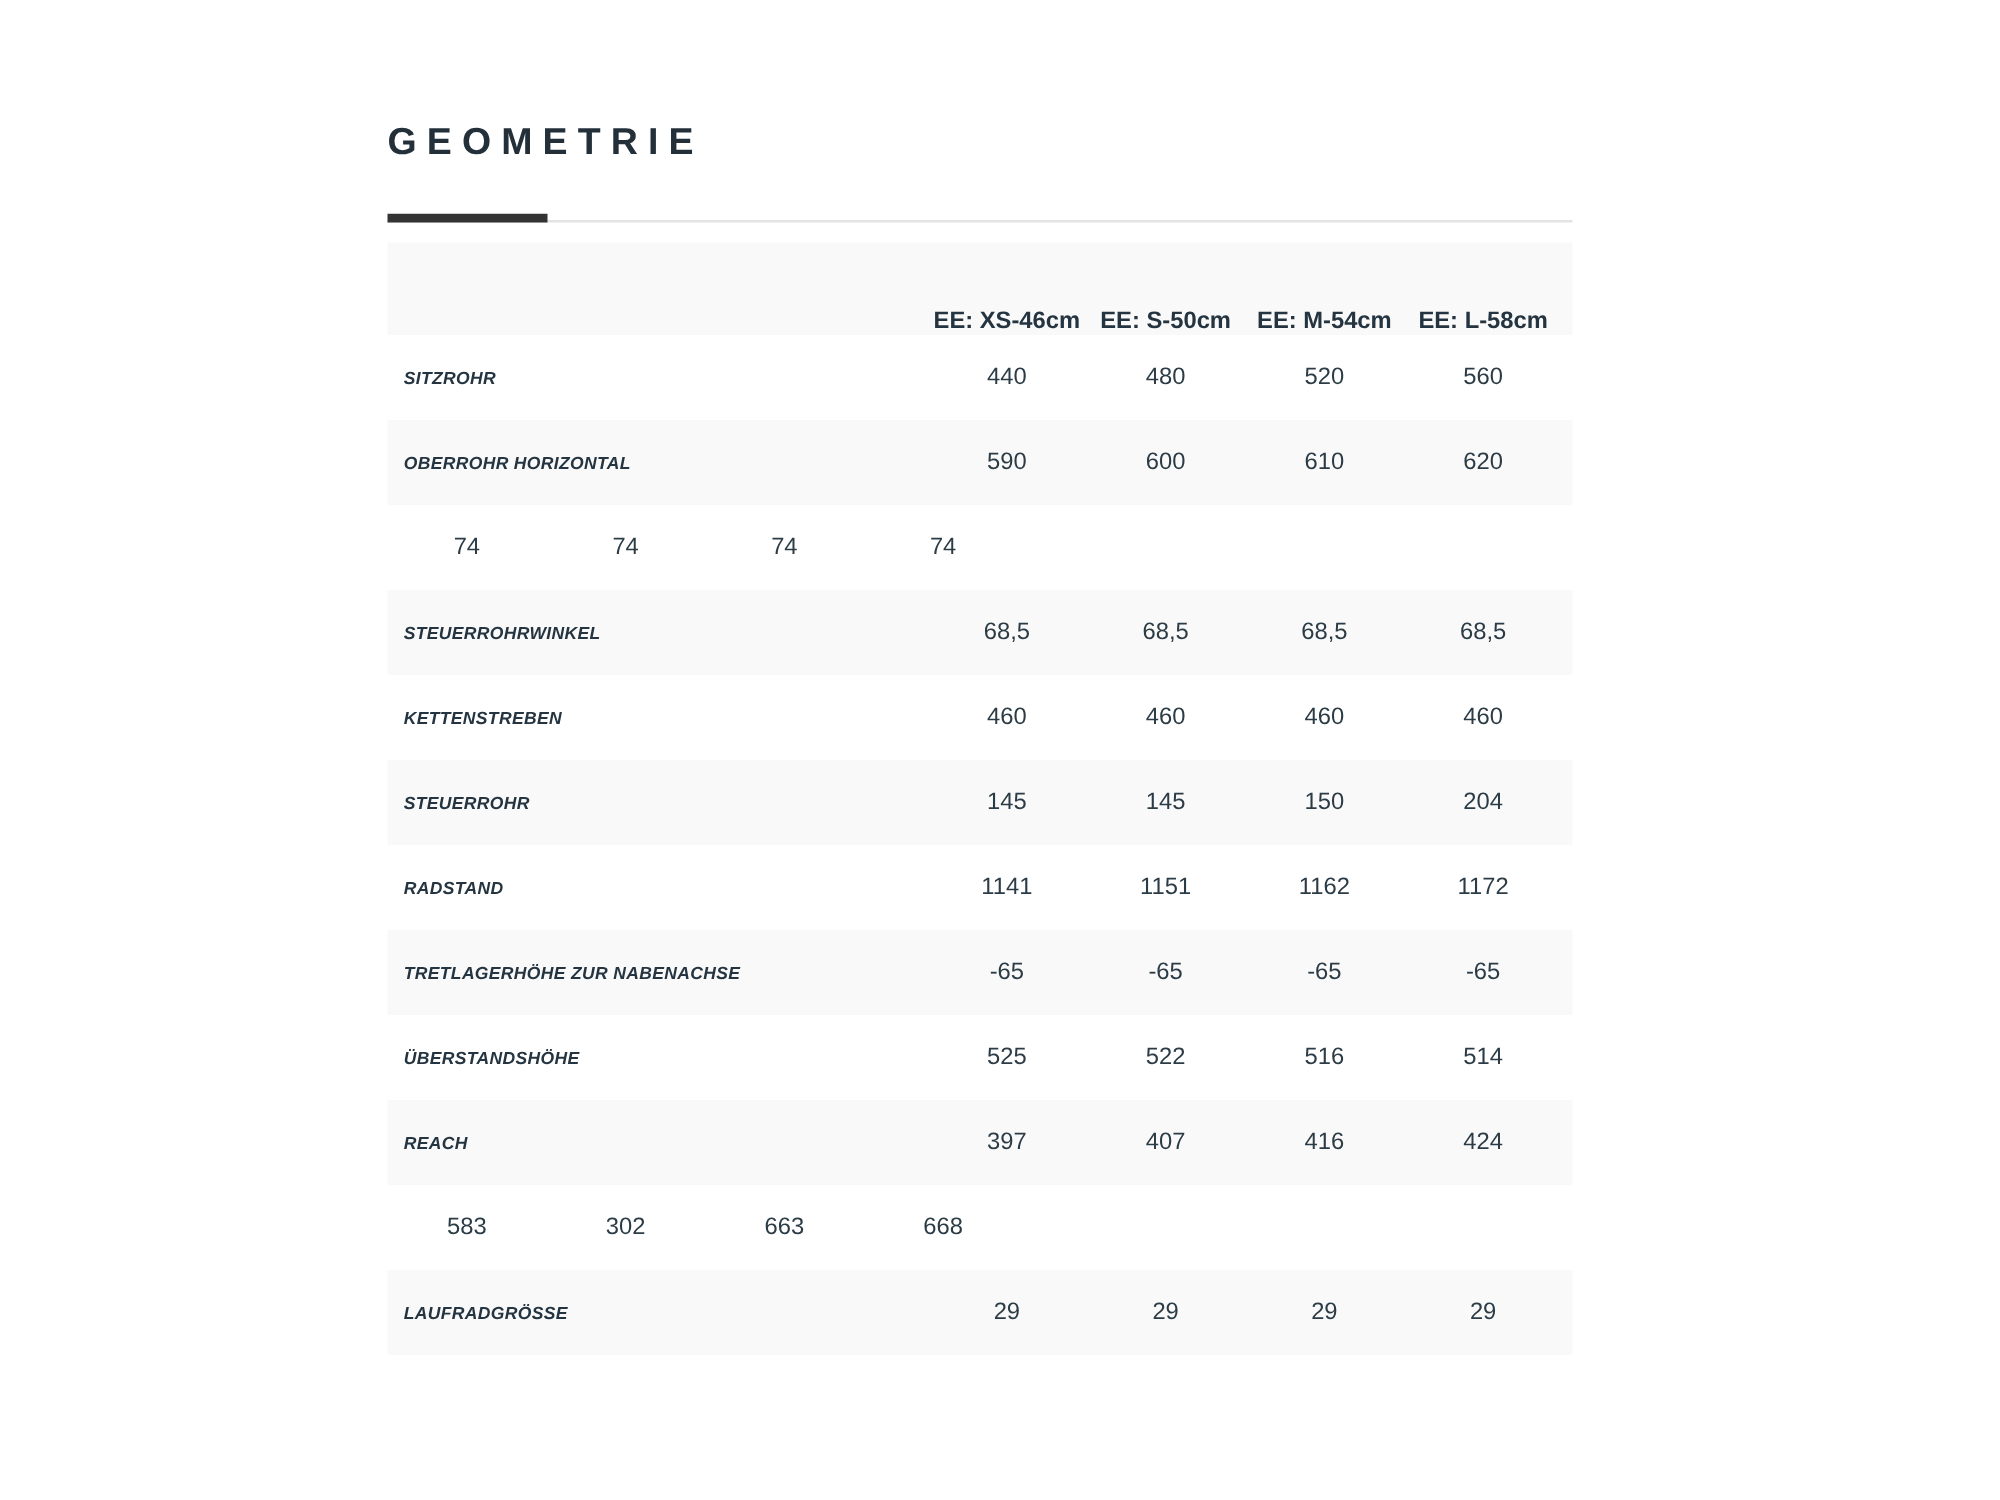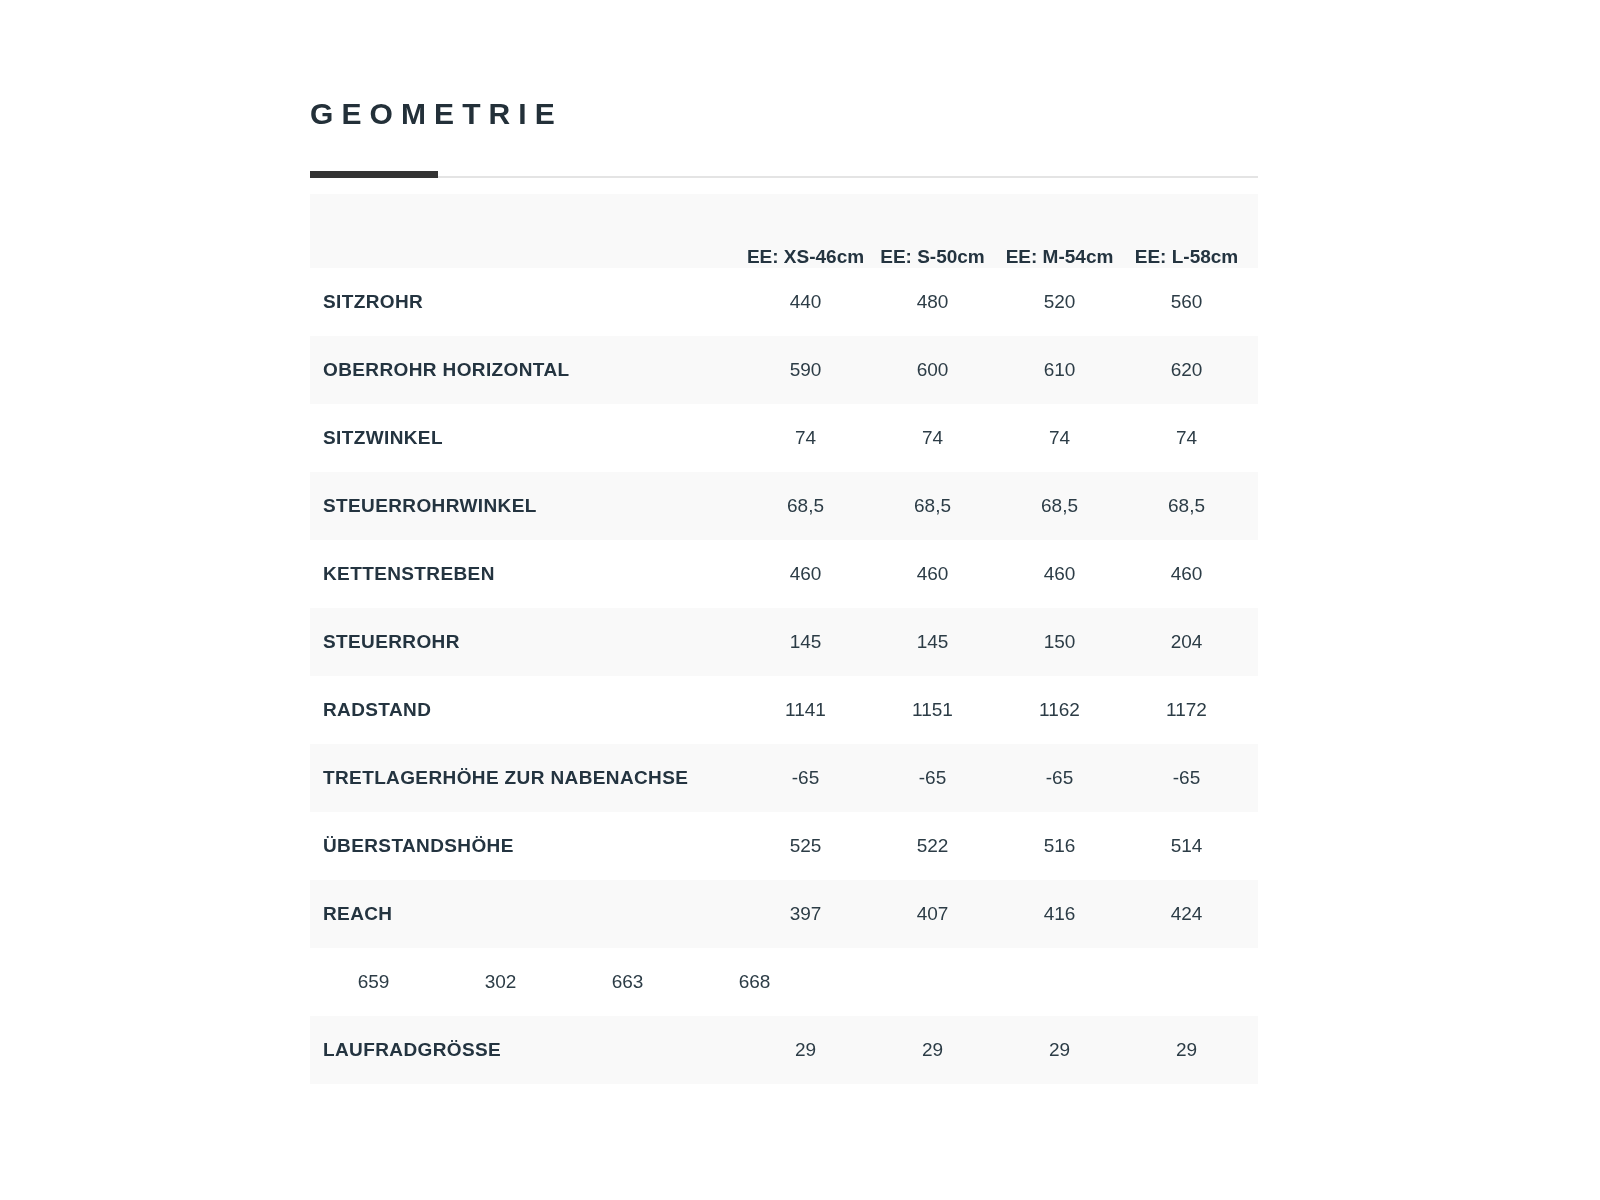--- a/index.html
+++ b/index.html
@@ -73,10 +73,11 @@
   .label-cell {
     flex: 1;
     padding-left: 13px;
-    font-size: 19px;
+    font-size: 14px;
     font-weight: bold;
     letter-spacing: 0.02em;
     color: var(--label-color, #243440);
+    font-style: italic;
   }
   .cell {
     width: 127px;

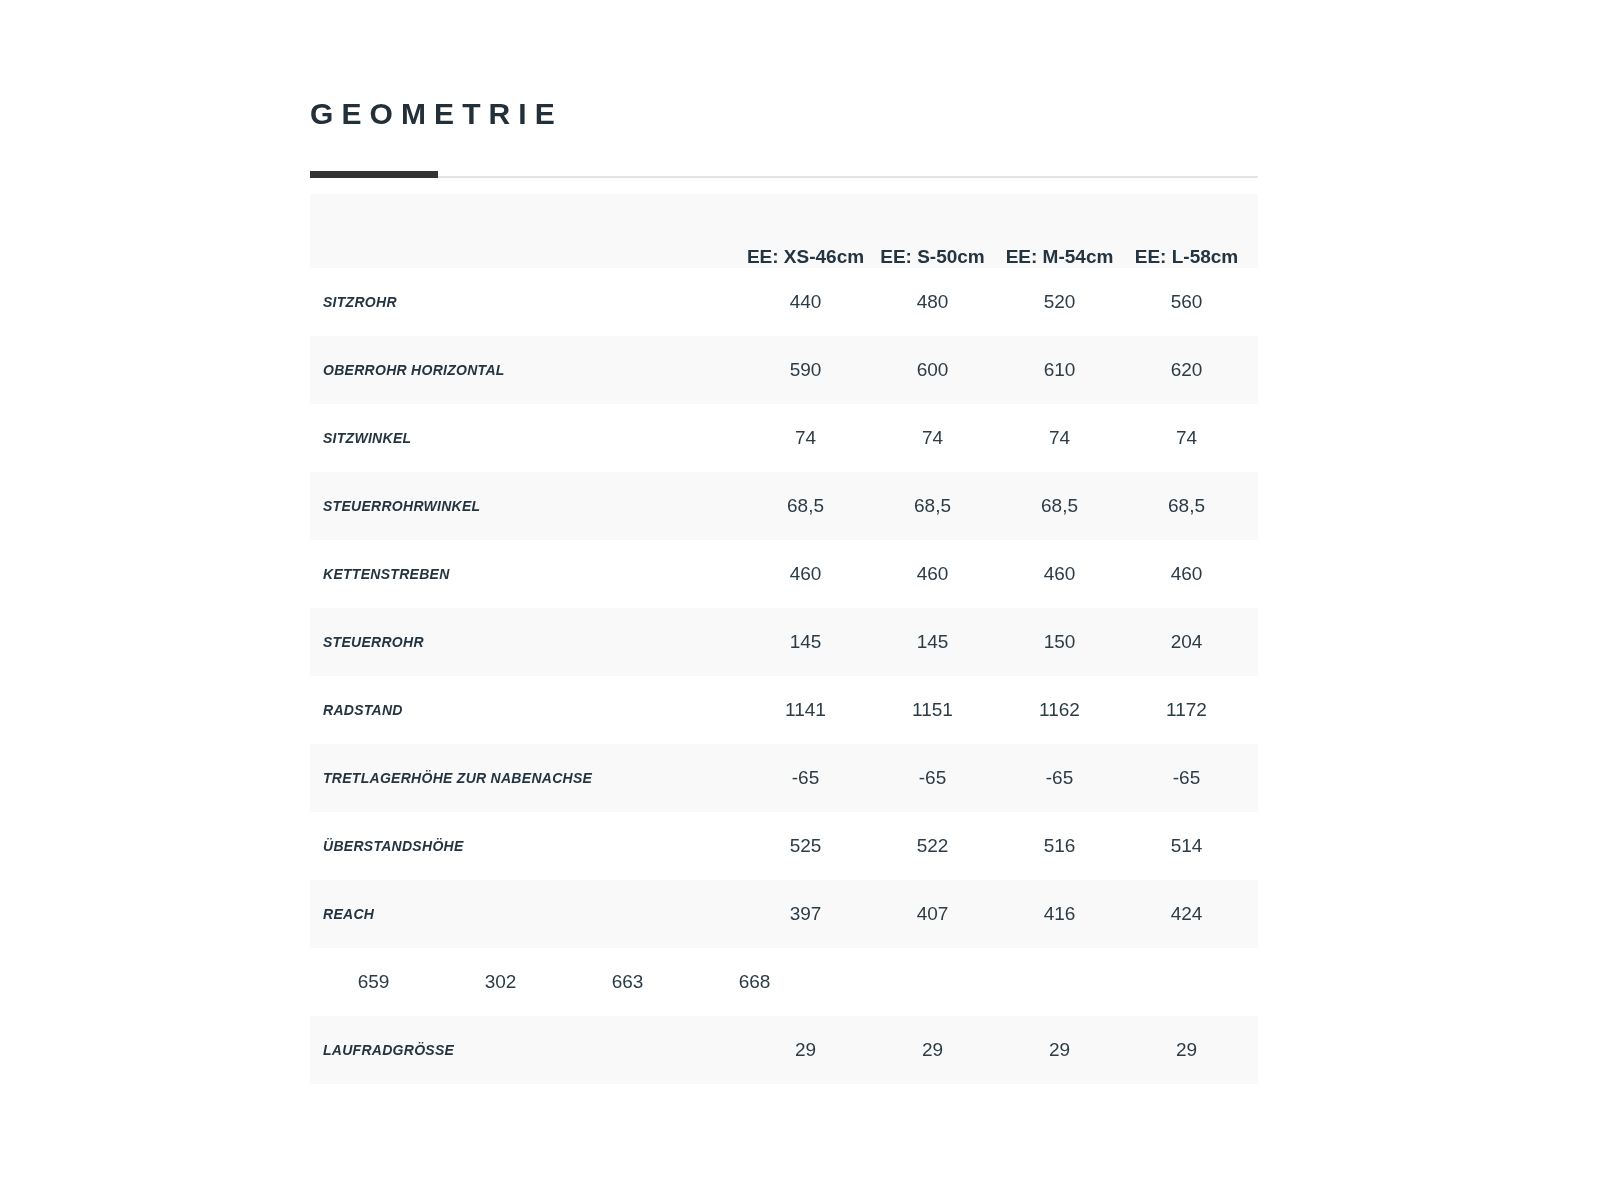--- a/index.html
+++ b/index.html
@@ -129,7 +129,6 @@
             <div class="cell value-cell">620</div>
           </div>
           <div class="row">
-    <div class="label-cell">SITZWINKEL</div>
   <div class="cell value-cell">74</div>
             <div class="cell value-cell">74</div>
             <div class="cell value-cell">74</div>

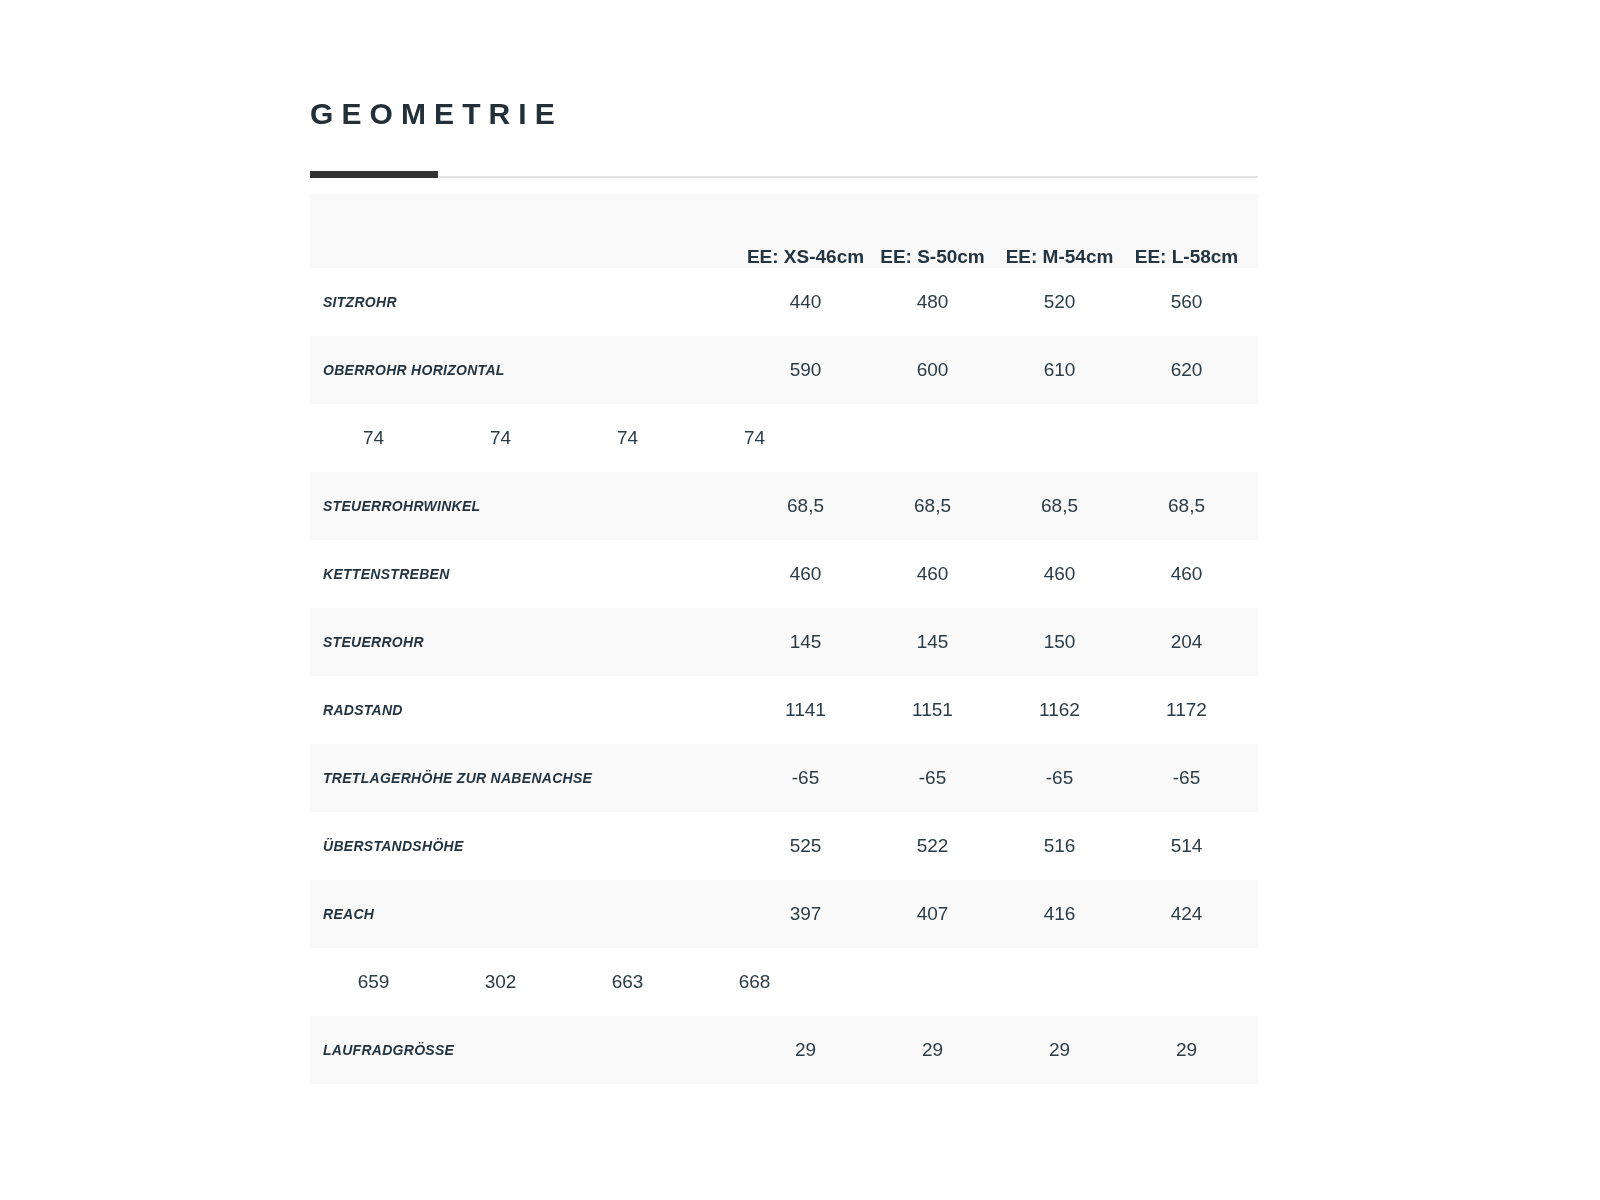--- a/index.html
+++ b/index.html
@@ -184,7 +184,7 @@
             <div class="cell value-cell">424</div>
           </div>
           <div class="row">
-  <div class="cell value-cell">659</div>
+  <div class="cell value-cell">583</div>
             <div class="cell value-cell">302</div>
             <div class="cell value-cell">663</div>
             <div class="cell value-cell">668</div>

